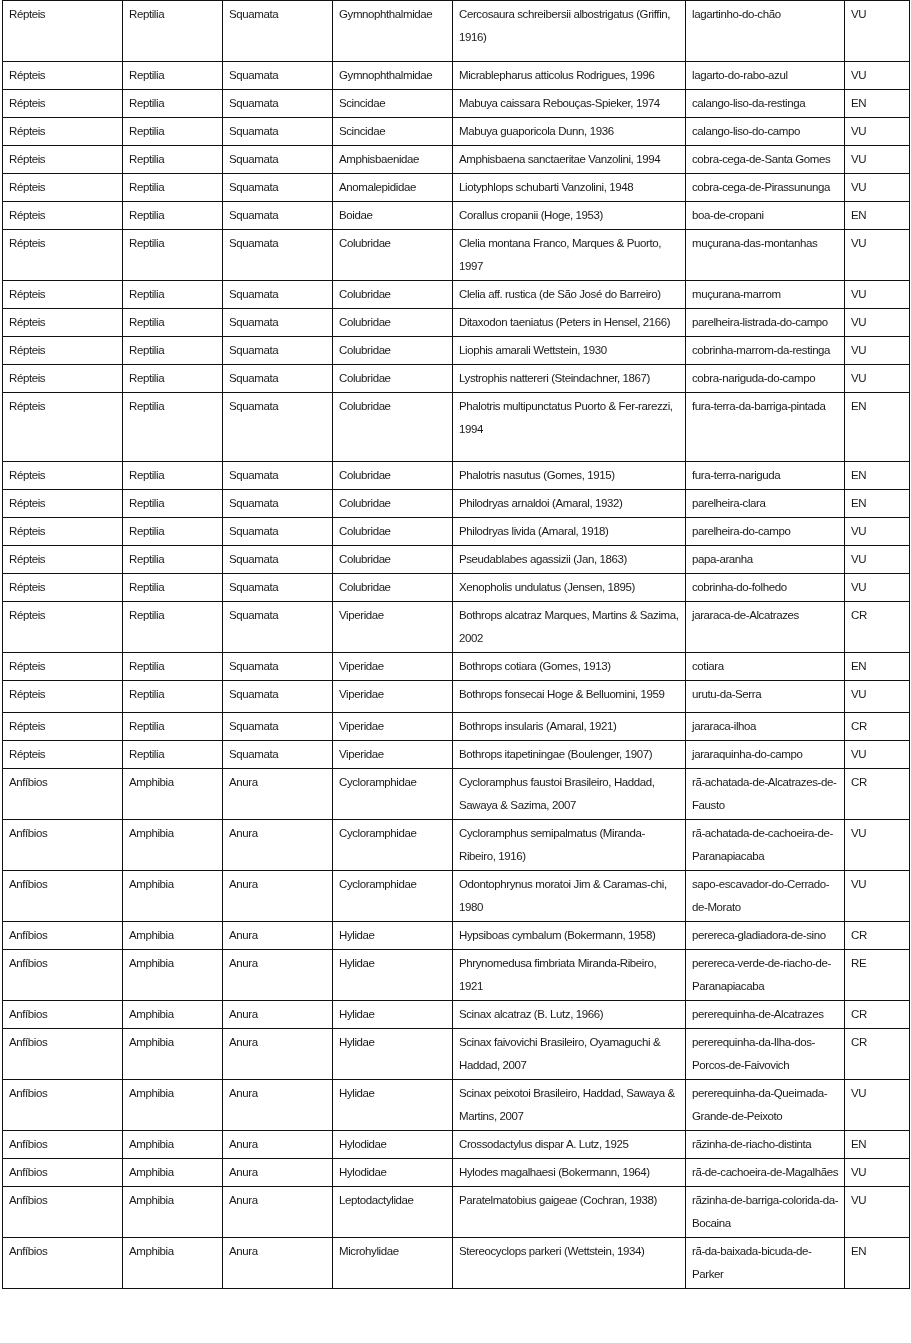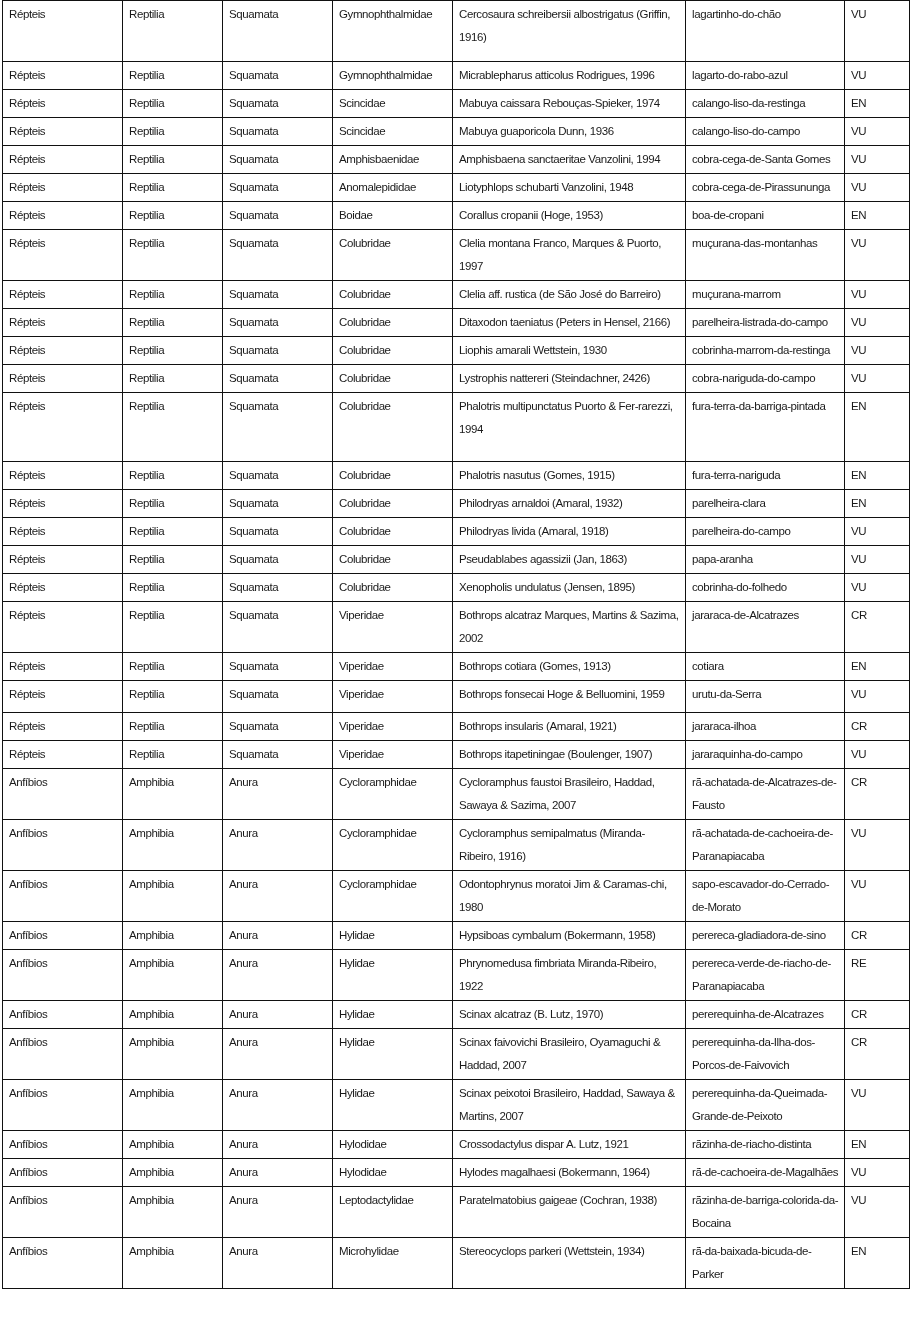--- a/index.html
+++ b/index.html
@@ -166,7 +166,7 @@
           <td>Reptilia</td>
           <td>Squamata</td>
           <td>Colubridae</td>
-          <td>Lystrophis nattereri (Steindachner, 2426)</td>
+          <td>Lystrophis nattereri (Steindachner, 1867)</td>
           <td>cobra-nariguda-do-campo</td>
           <td>VU</td>
         </tr>

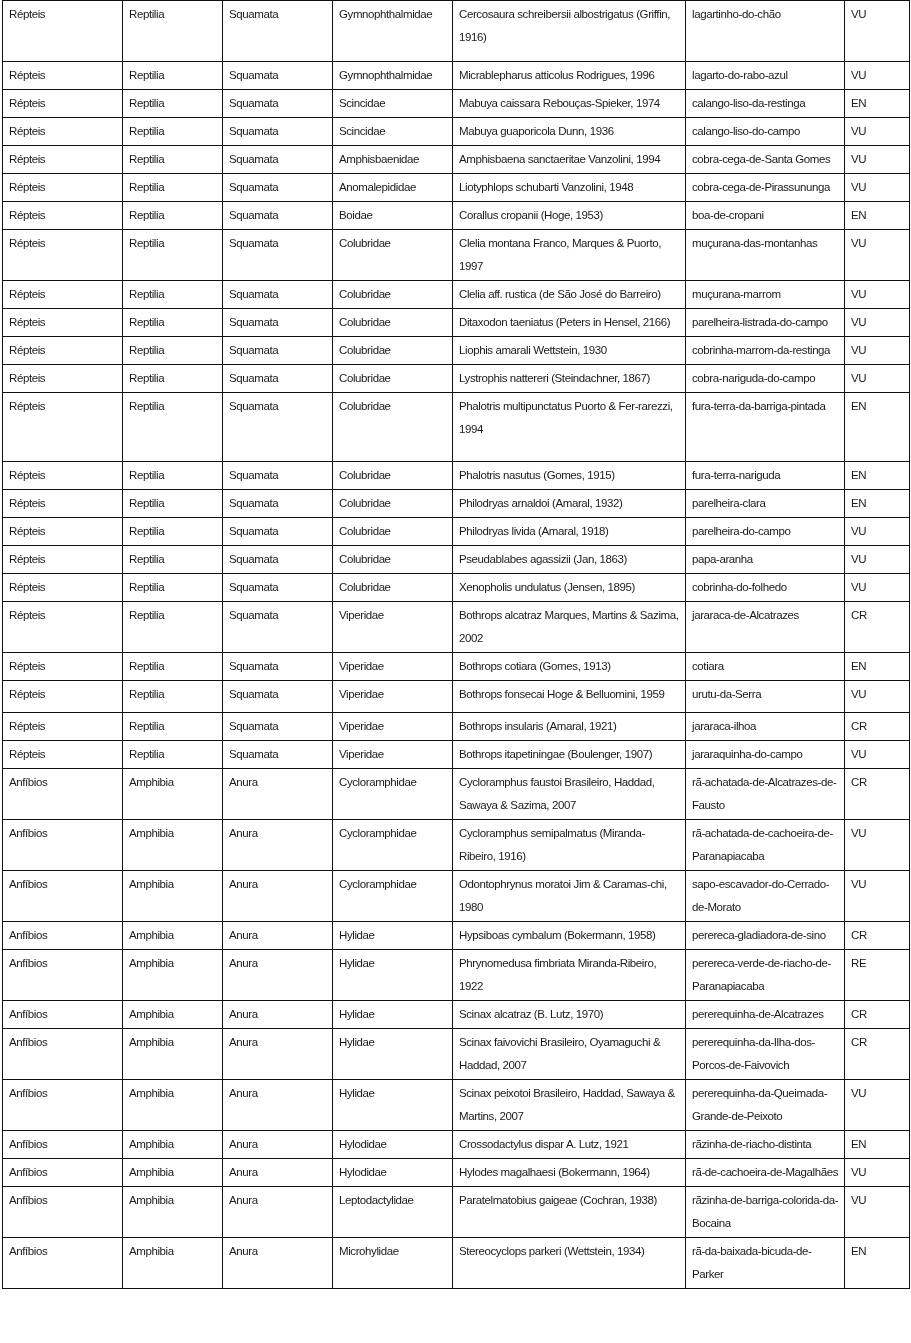--- a/index.html
+++ b/index.html
@@ -310,7 +310,7 @@
           <td>Amphibia</td>
           <td>Anura</td>
           <td>Hylidae</td>
-          <td>Phrynomedusa fimbriata Miranda-Ribeiro, 1922</td>
+          <td>Phrynomedusa fimbriata Miranda-Ribeiro, 1921</td>
           <td>perereca-verde-de-riacho-de-Paranapiacaba</td>
           <td>RE</td>
         </tr>

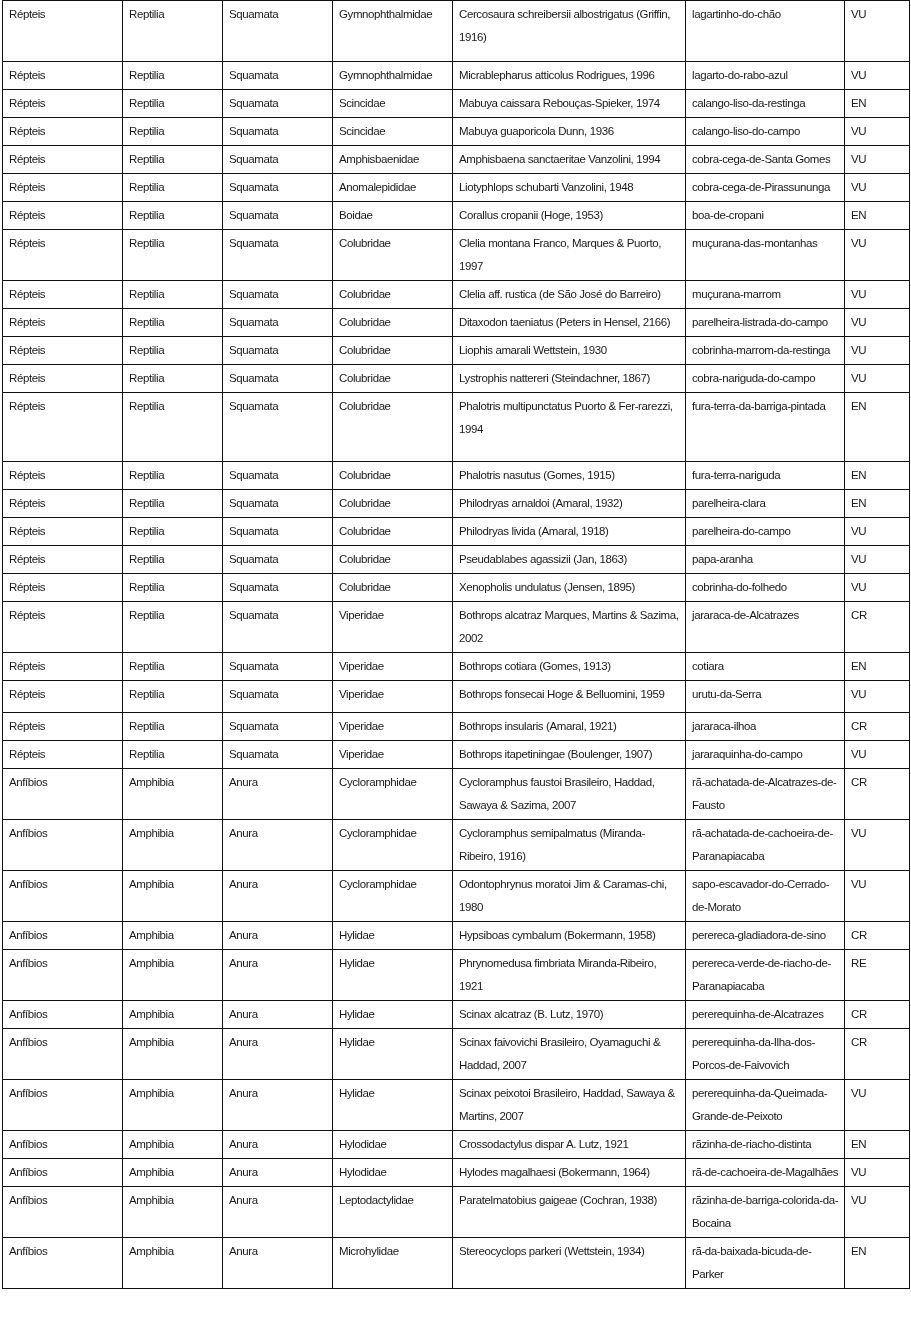--- a/index.html
+++ b/index.html
@@ -319,7 +319,7 @@
           <td>Amphibia</td>
           <td>Anura</td>
           <td>Hylidae</td>
-          <td>Scinax alcatraz (B. Lutz, 1970)</td>
+          <td>Scinax alcatraz (B. Lutz, 1966)</td>
           <td>pererequinha-de-Alcatrazes</td>
           <td>CR</td>
         </tr>

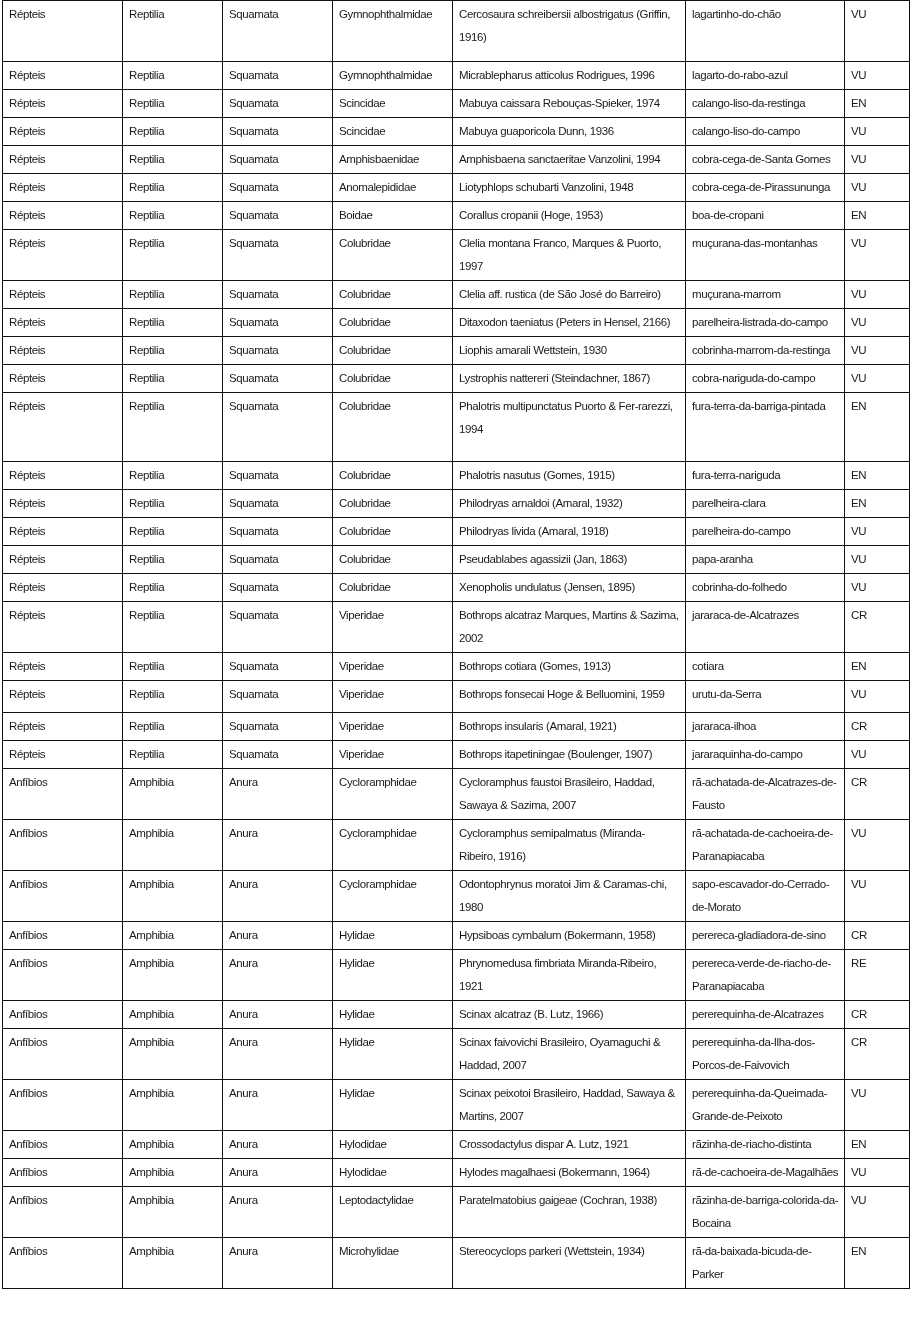--- a/index.html
+++ b/index.html
@@ -346,7 +346,7 @@
           <td>Amphibia</td>
           <td>Anura</td>
           <td>Hylodidae</td>
-          <td>Crossodactylus dispar A. Lutz, 1921</td>
+          <td>Crossodactylus dispar A. Lutz, 1925</td>
           <td>rãzinha-de-riacho-distinta</td>
           <td>EN</td>
         </tr>

